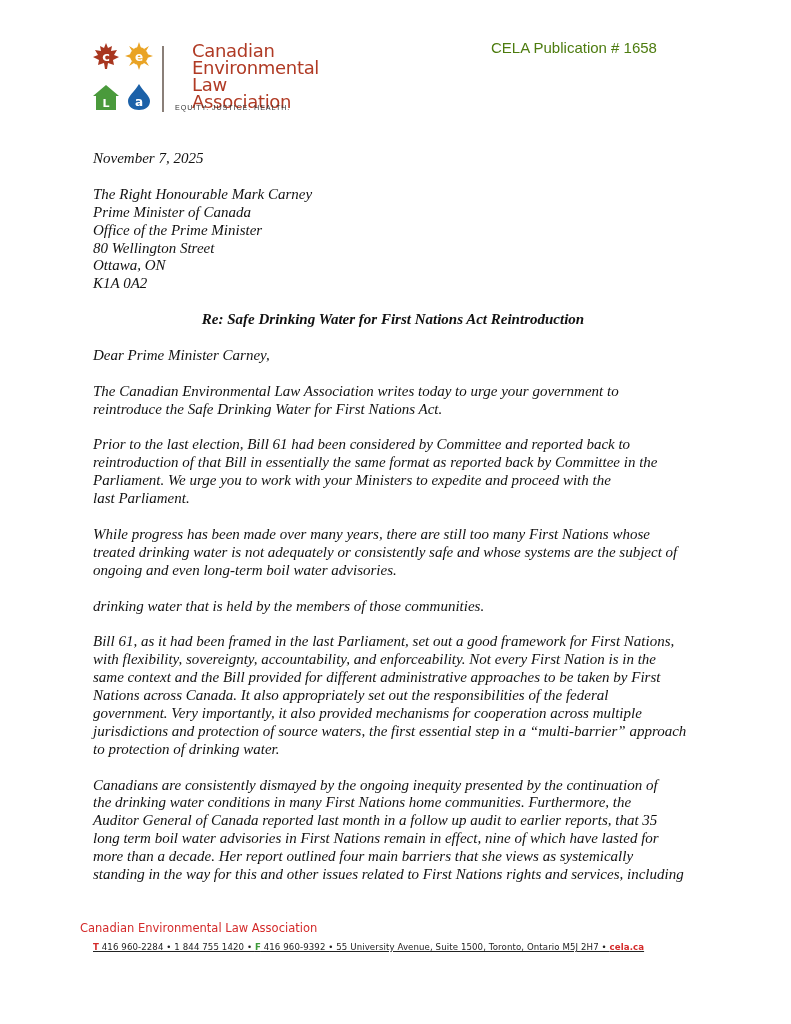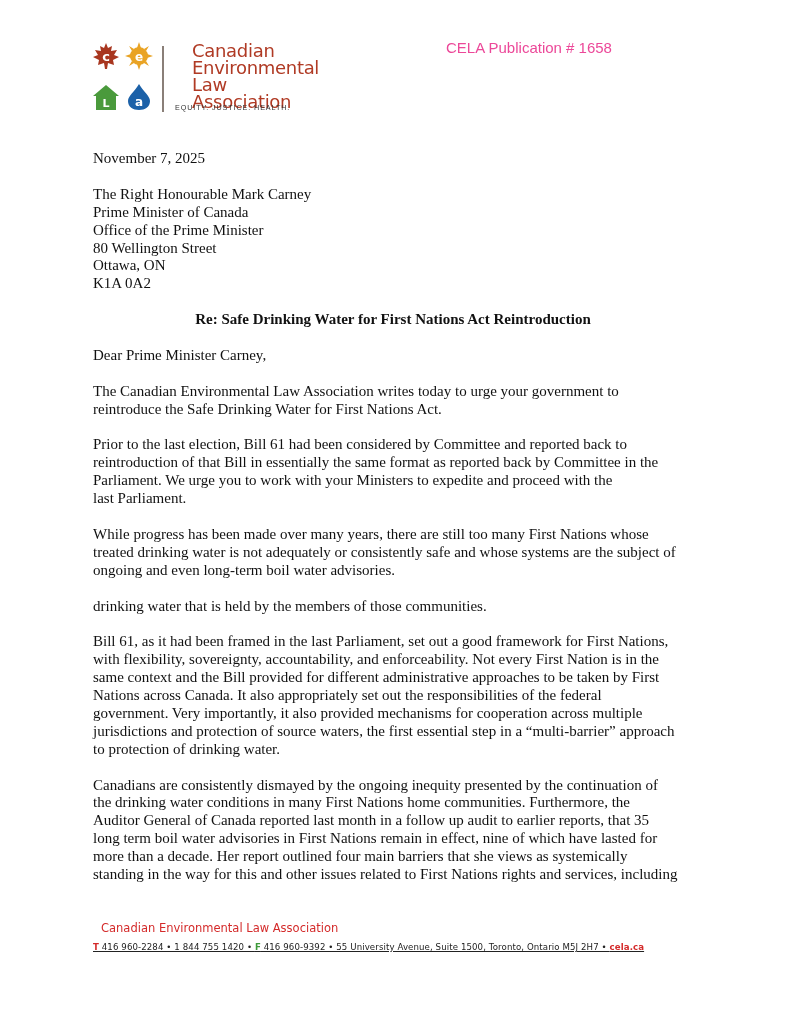--- a/index.html
+++ b/index.html
@@ -4,7 +4,7 @@
 <style>
   html, body { margin: 0; padding: 0; background: #ffffff; }
   body { width: 791px; height: 1024px; position: relative; overflow: hidden; font-family: "Liberation Serif", serif; color: #111; }
-  .pubno { position: absolute; left: 446px; top: 39px; font-family: "Liberation Sans", sans-serif; font-size: 15px; color: #ec4899; }
+  .pubno { position: absolute; left: 491px; top: 39px; font-family: "Liberation Sans", sans-serif; font-size: 15px; color: #4d7c0f; }
   .logo { position: absolute; left: 92px; top: 42px; width: 260px; height: 75px; }
   .logo-icons { position: absolute; left: 0; top: 0; width: 64px; height: 70px; }
   .ic { position: absolute; width: 28px; height: 28px; }

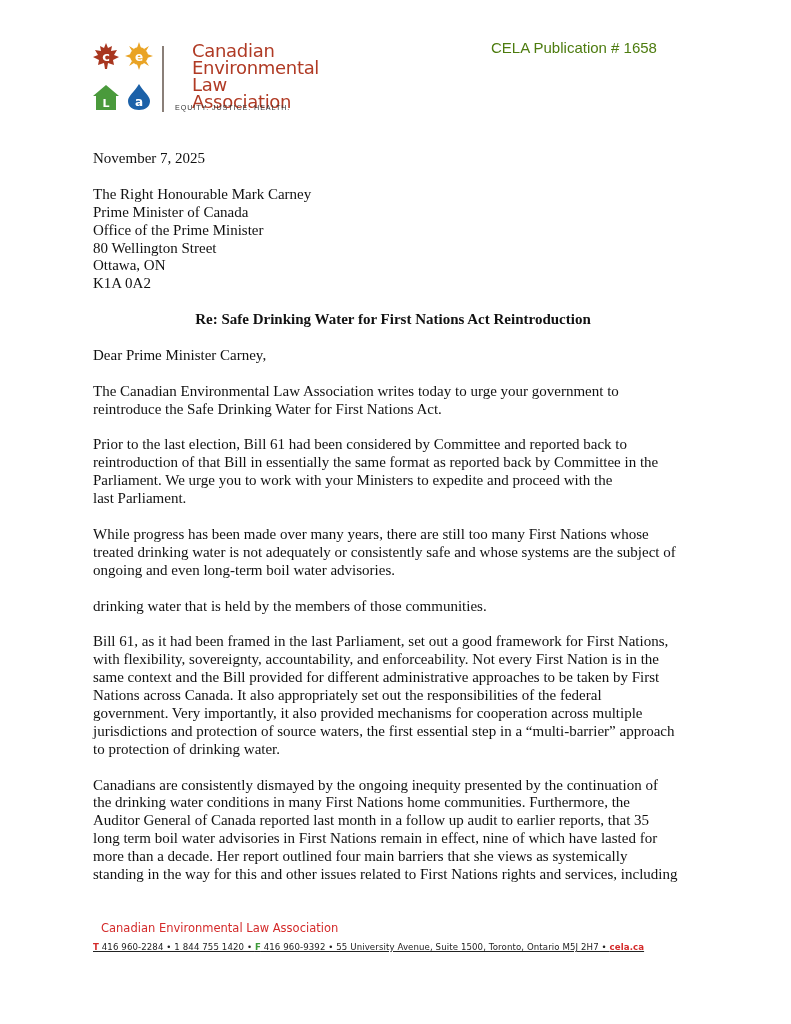--- a/index.html
+++ b/index.html
@@ -12,7 +12,7 @@
   .logo-rule { position: absolute; left: 70px; top: 4px; width: 2px; height: 66px; background: #8a7f78; }
   .logo-name { position: absolute; left: 100px; top: 0; font-family: "DejaVu Sans", sans-serif; color: #b03a24; font-size: 18px; line-height: 17px; letter-spacing: -0.3px; }
   .logo-tag { position: absolute; left: 83px; top: 61px; font-family: Liberation Sans, sans-serif; font-size: 7.2px; letter-spacing: 0.9px; color: #333; }
-  .letter { position: absolute; left: 93px; top: 150px; width: 610px; font-size: 15px; line-height: 17.9px; }
+  .letter { position: absolute; left: 93px; top: 150px; width: 610px; font-size: 15px; line-height: 17.9px; font-style: italic; }
   .letter p { margin: 0; }
   .gap { height: 17.9px; }
   .subject { text-align: center; font-weight: bold; margin-left: -10px !important; }

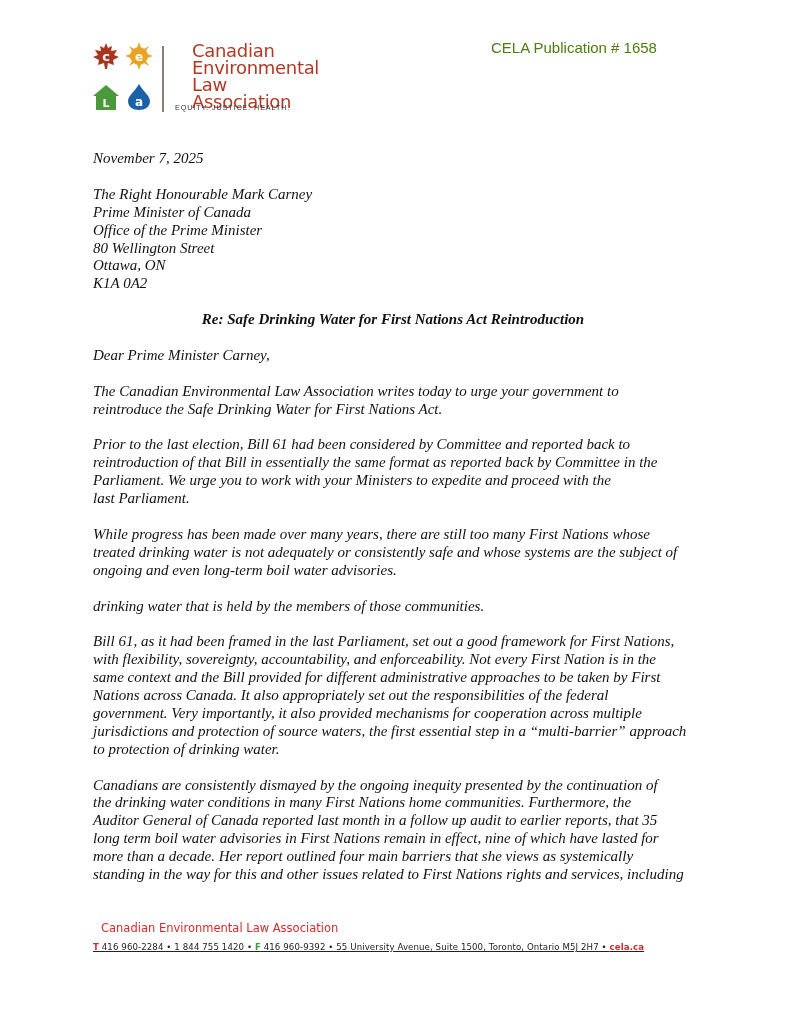--- a/index.html
+++ b/index.html
@@ -16,7 +16,7 @@
   .letter p { margin: 0; }
   .gap { height: 17.9px; }
   .subject { text-align: center; font-weight: bold; margin-left: -10px !important; }
-  .footer-org { position: absolute; left: 101px; top: 921px; font-family: "DejaVu Sans", sans-serif; font-size: 11.5px; color: #d42a2a; }
+  .footer-org { position: absolute; left: 80px; top: 921px; font-family: "DejaVu Sans", sans-serif; font-size: 11.5px; color: #d42a2a; }
   .footer-line { position: absolute; left: 93px; top: 942px; font-family: "DejaVu Sans", sans-serif; font-size: 8.6px; color: #222; white-space: nowrap; letter-spacing: 0.1px; text-decoration: underline; }
   .t-red { color: #d42a2a; font-weight: bold; }
   .t-green { color: #3e9a3a; font-weight: bold; }

